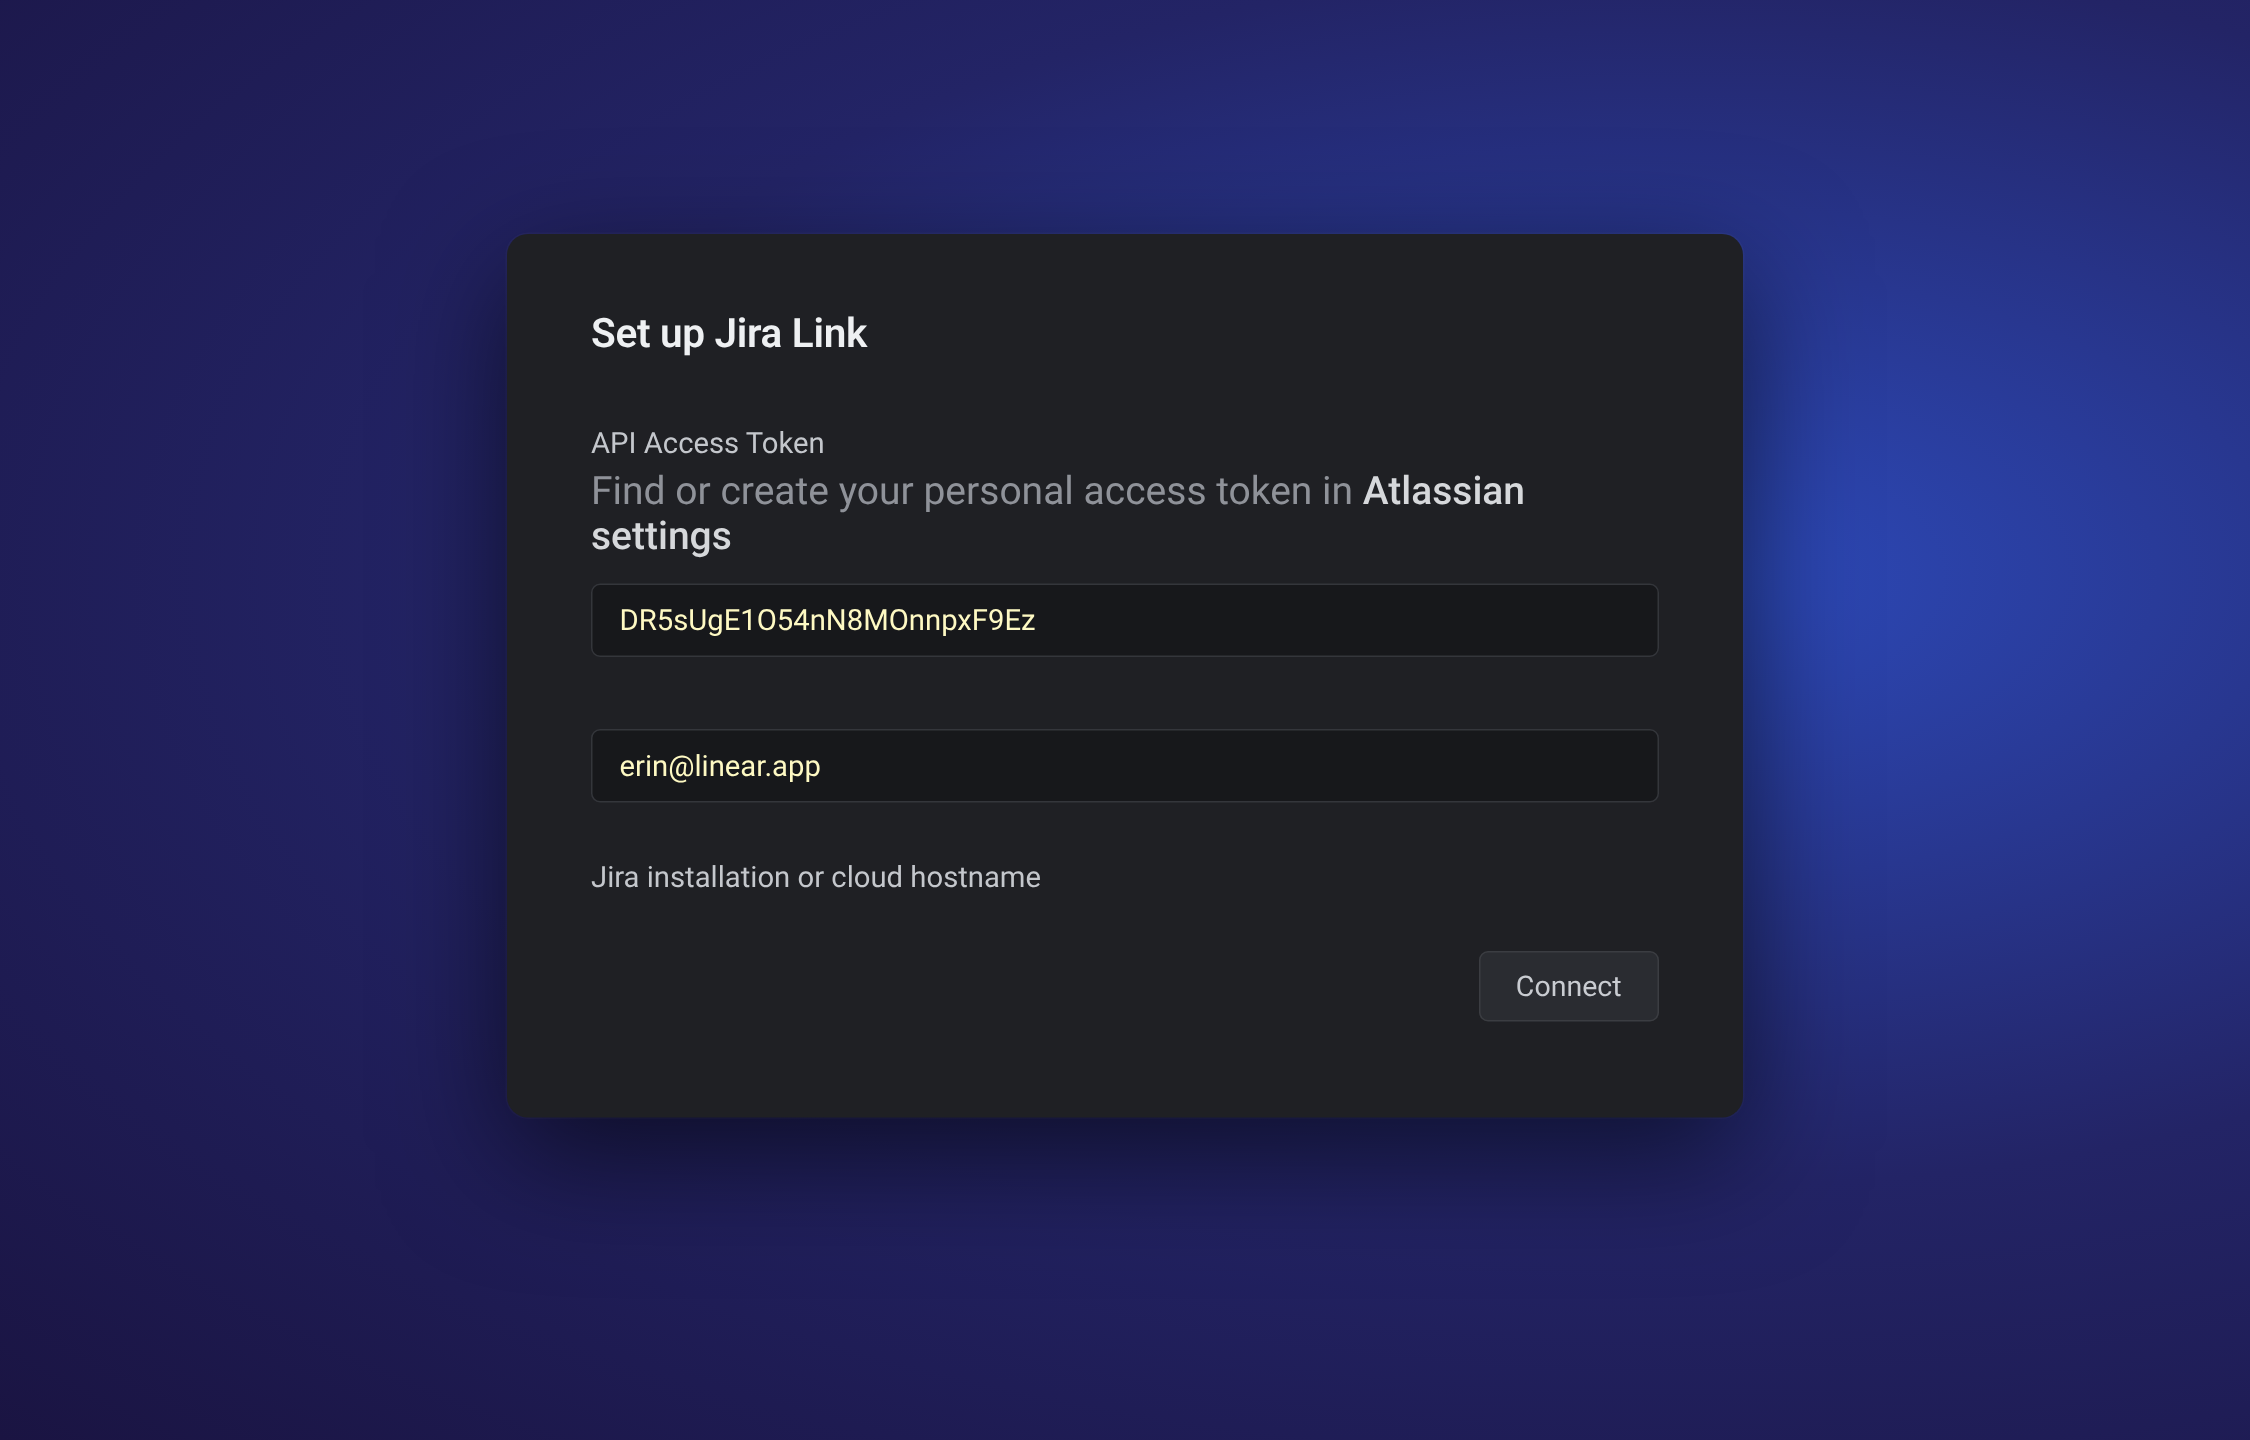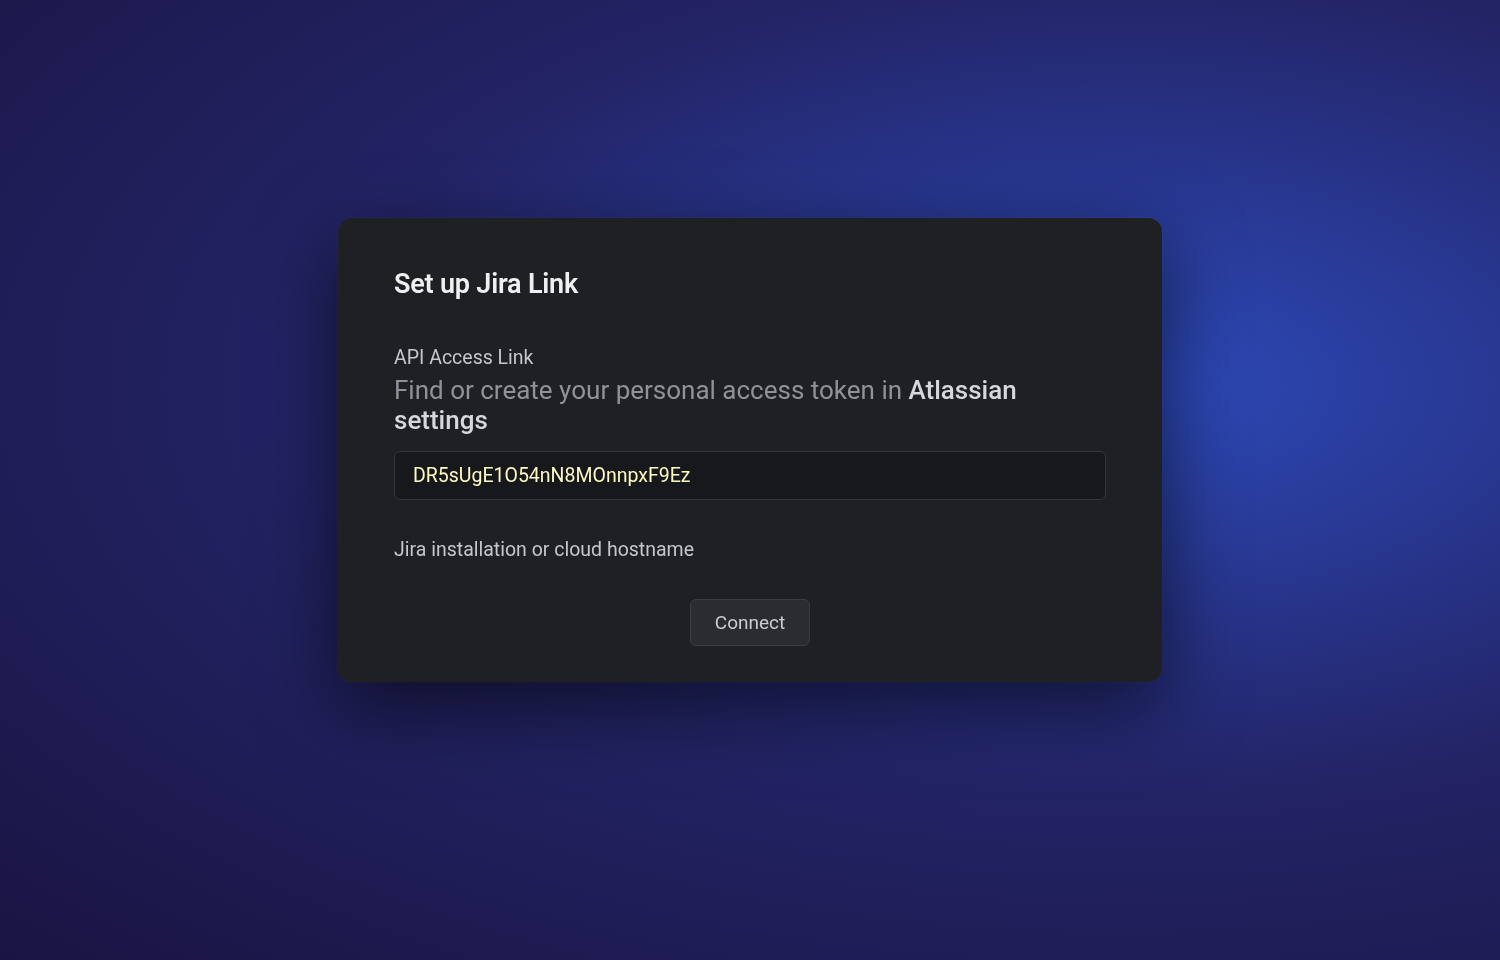--- a/index.html
+++ b/index.html
@@ -23,7 +23,7 @@
       width: 824px;
       background: #1f2024;
       border-radius: 14px;
-      padding: 50px 56px 36px 56px;
+      padding: 50px 56px 64px 56px;
       box-shadow: 0 25px 80px rgba(0, 0, 0, 0.6), 0 0 0 1px rgba(255,255,255,0.03);
       margin-top: -60px;
     }

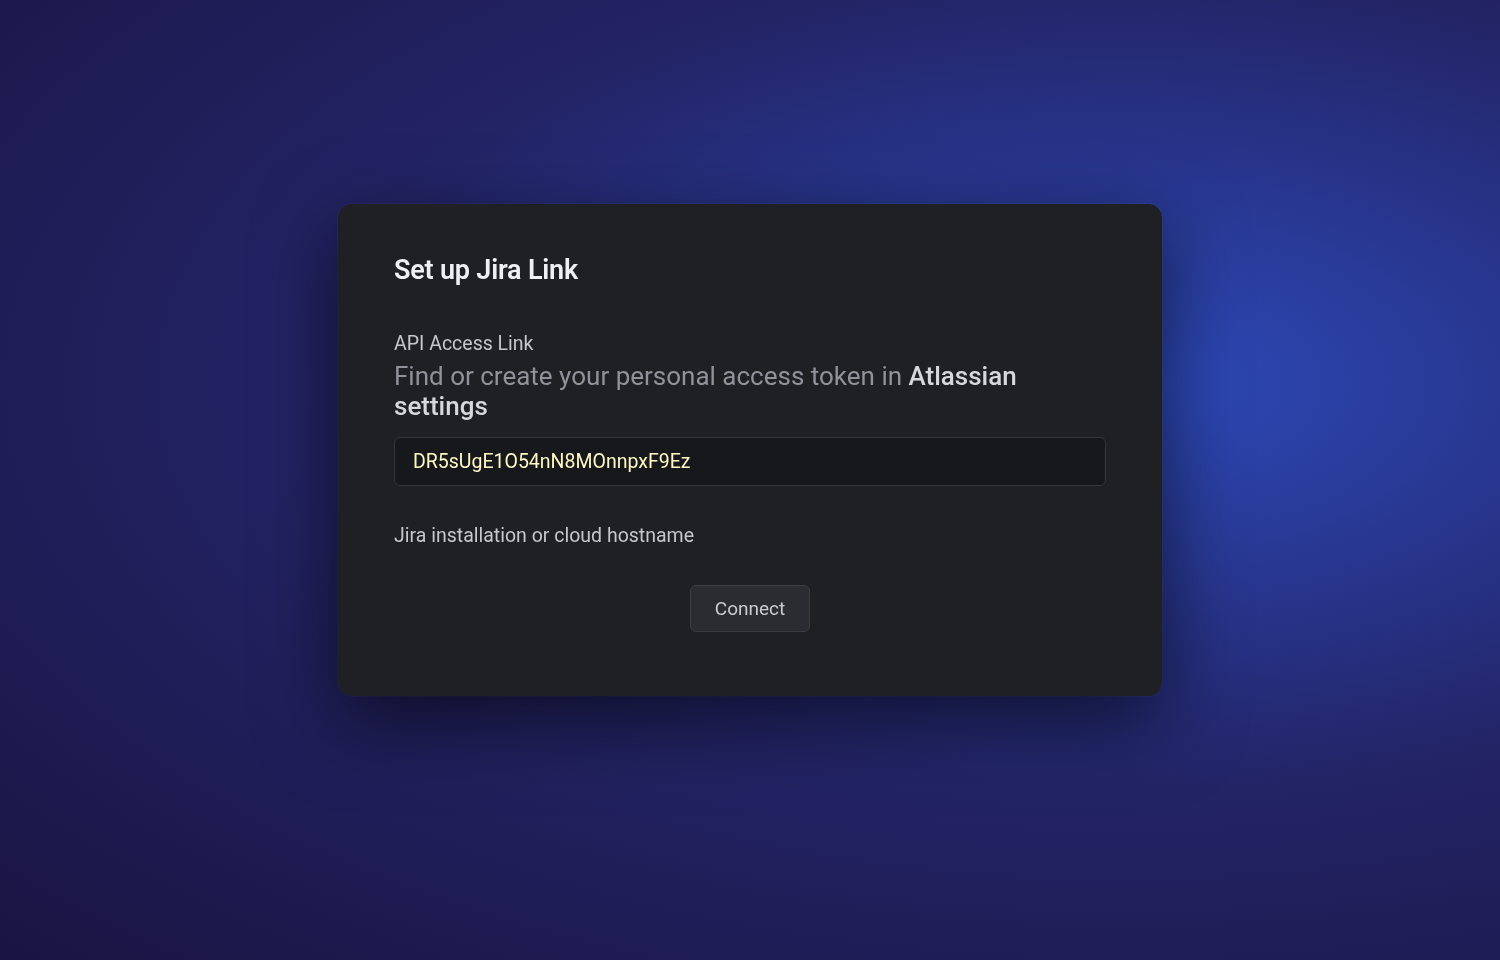--- a/index.html
+++ b/index.html
@@ -105,7 +105,7 @@
   <h1 class="modal-title">Set up Jira Link</h1>
 
   <div class="field-group">
-    <label class="field-label">API Access Link</label>
+    <label class="field-label">API Access Token</label>
     <div class="field-hint">
       <span>Find or create your personal access token in </span><span class="link">Atlassian settings</span>
     </div>

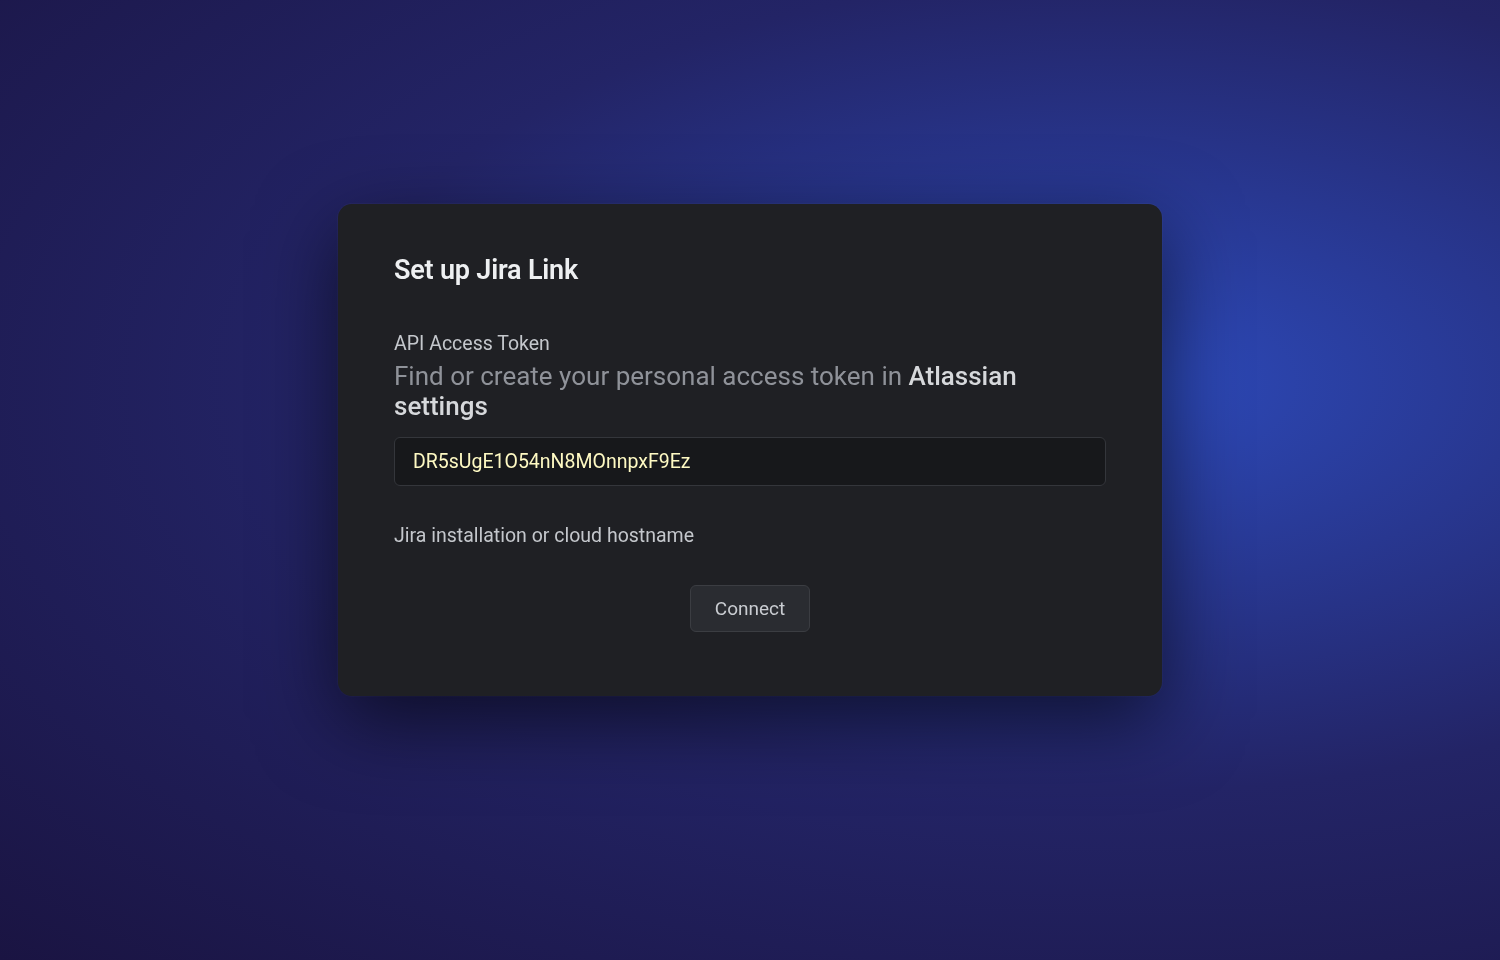--- a/index.html
+++ b/index.html
@@ -113,6 +113,7 @@
   </div>
 
   <div class="field-group">
+    <input type="text" class="text-input" style="margin-top: 10px;" value="erin@linear.app">
   </div>
 
   <div class="field-group">

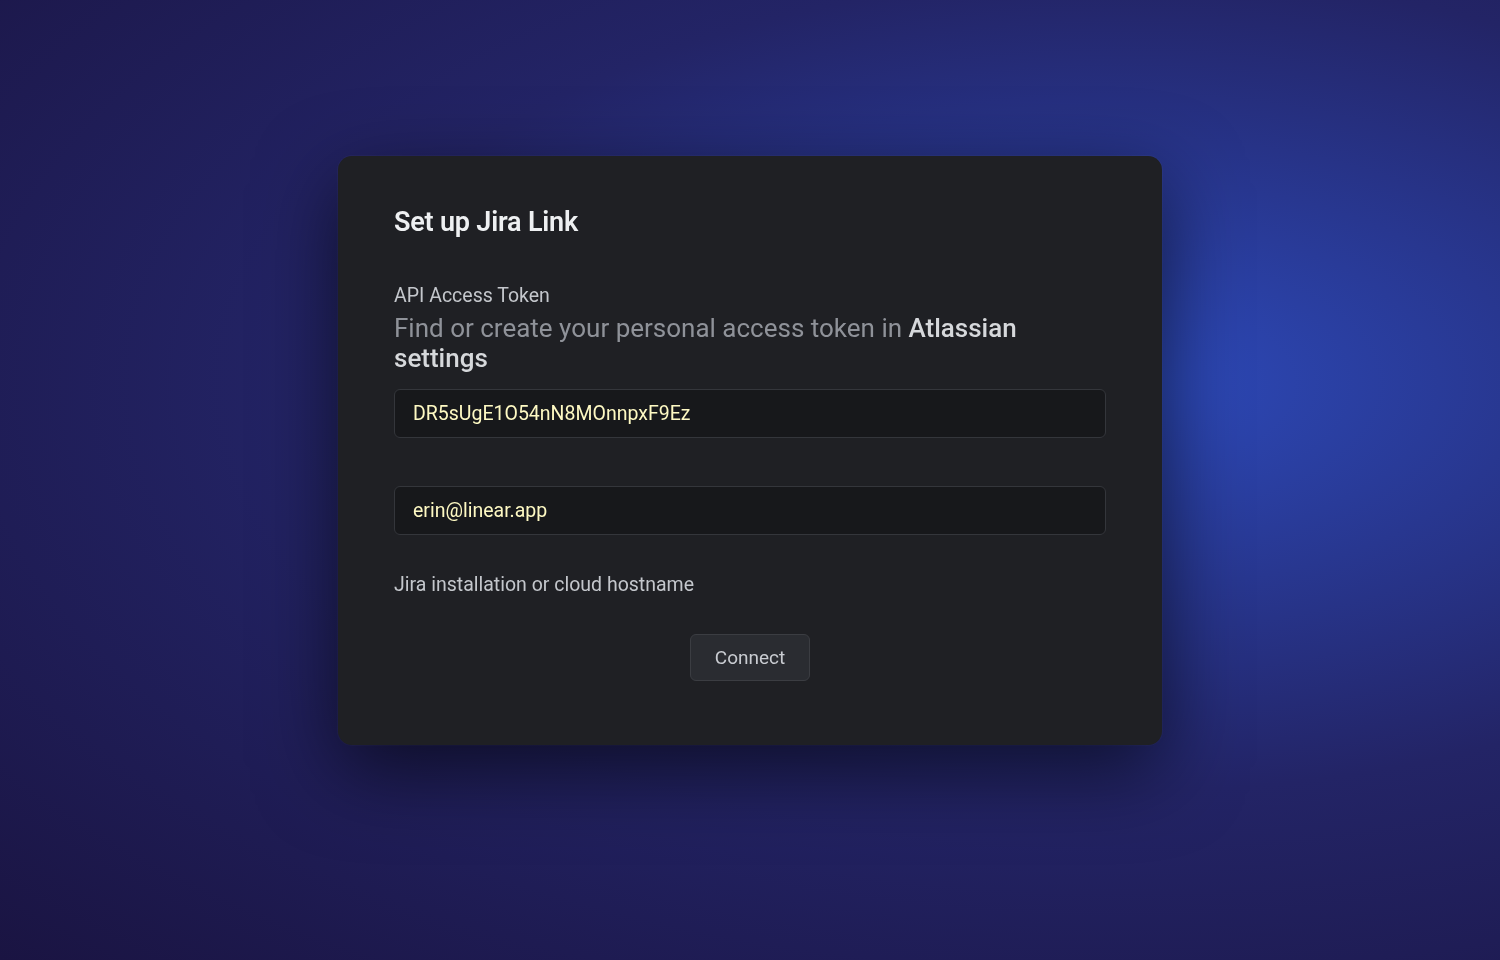--- a/index.html
+++ b/index.html
@@ -83,7 +83,7 @@
 
     .button-row {
       display: flex;
-      justify-content: center;
+      justify-content: flex-end;
     }
 
     .connect-button {

